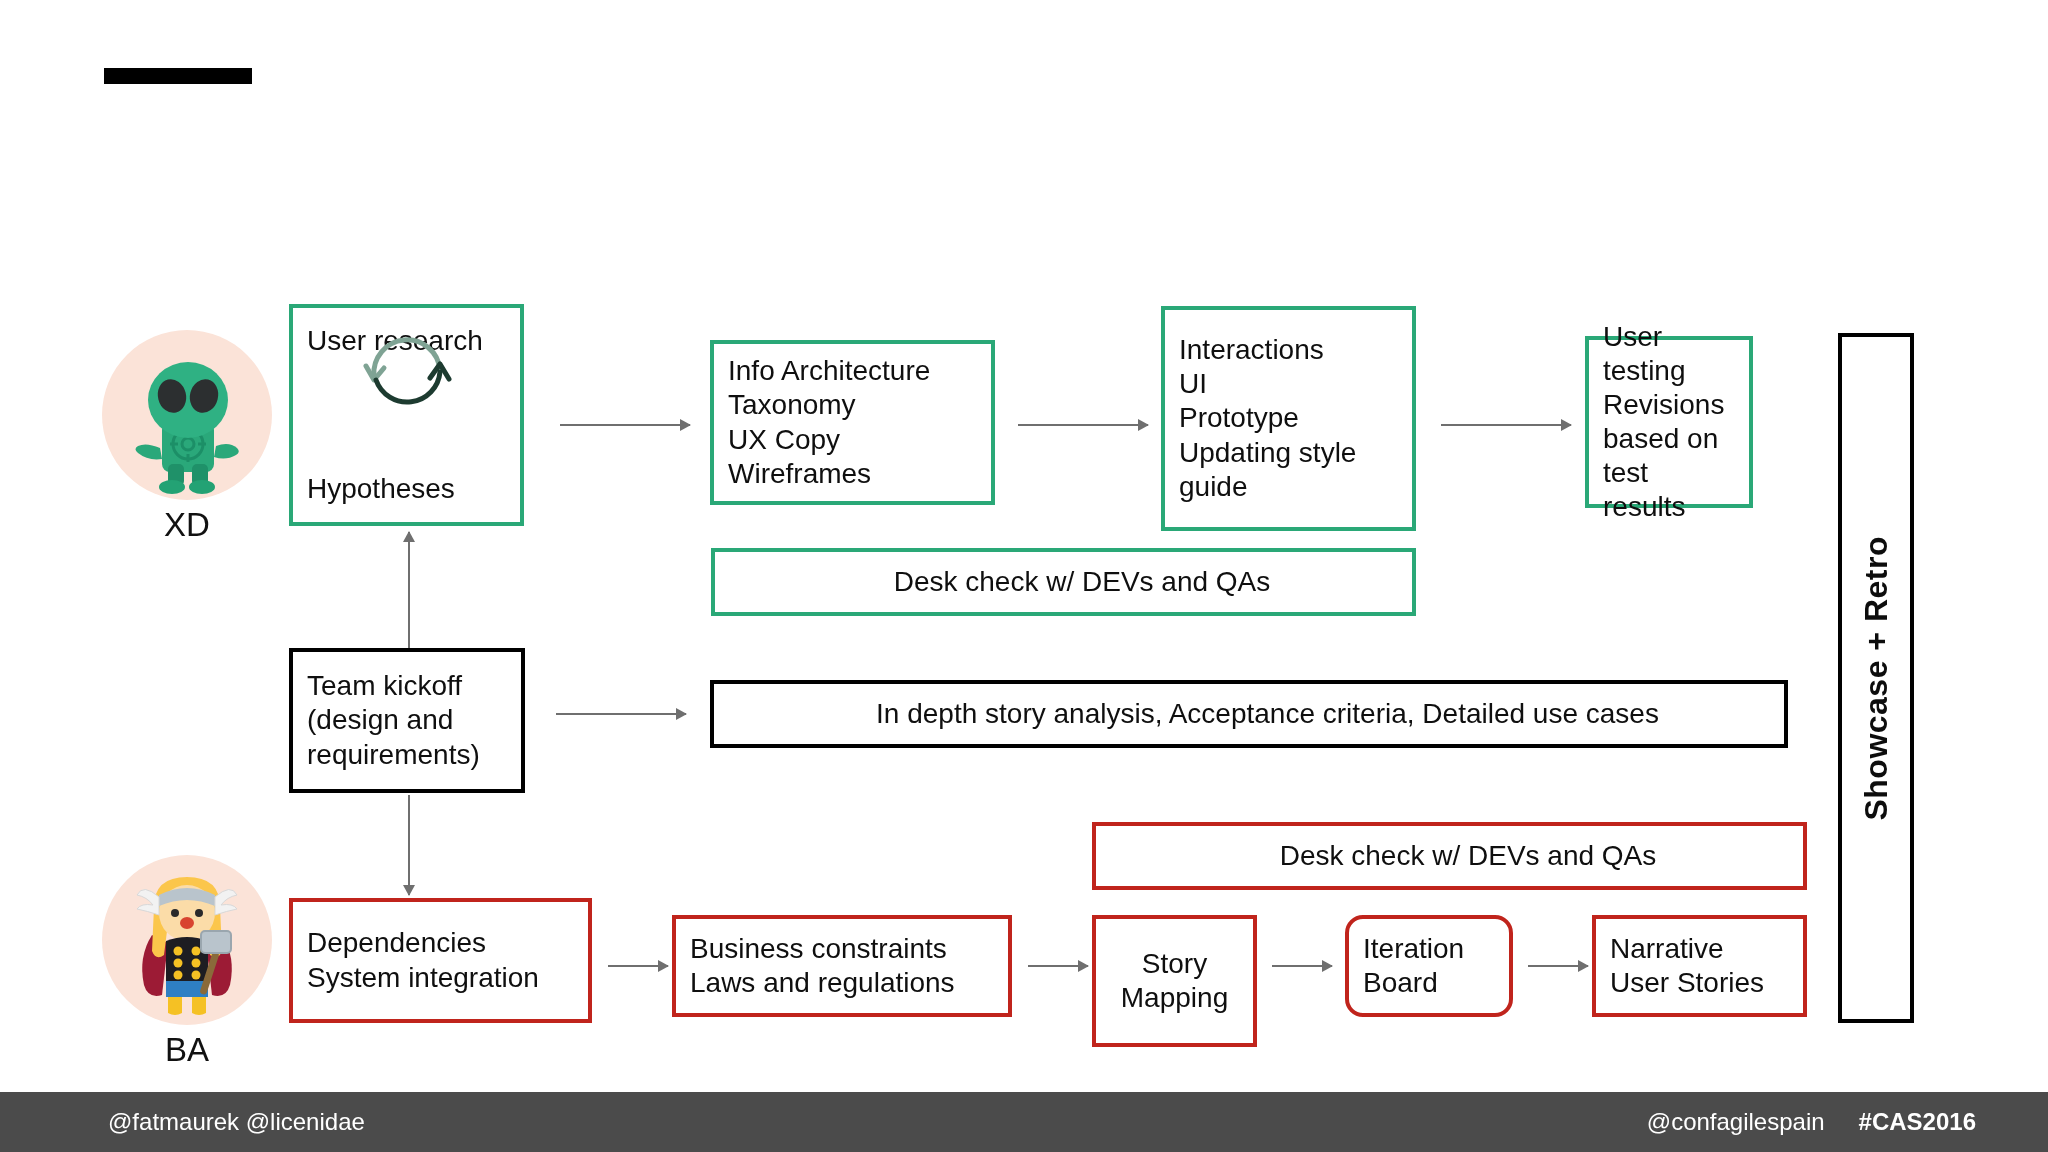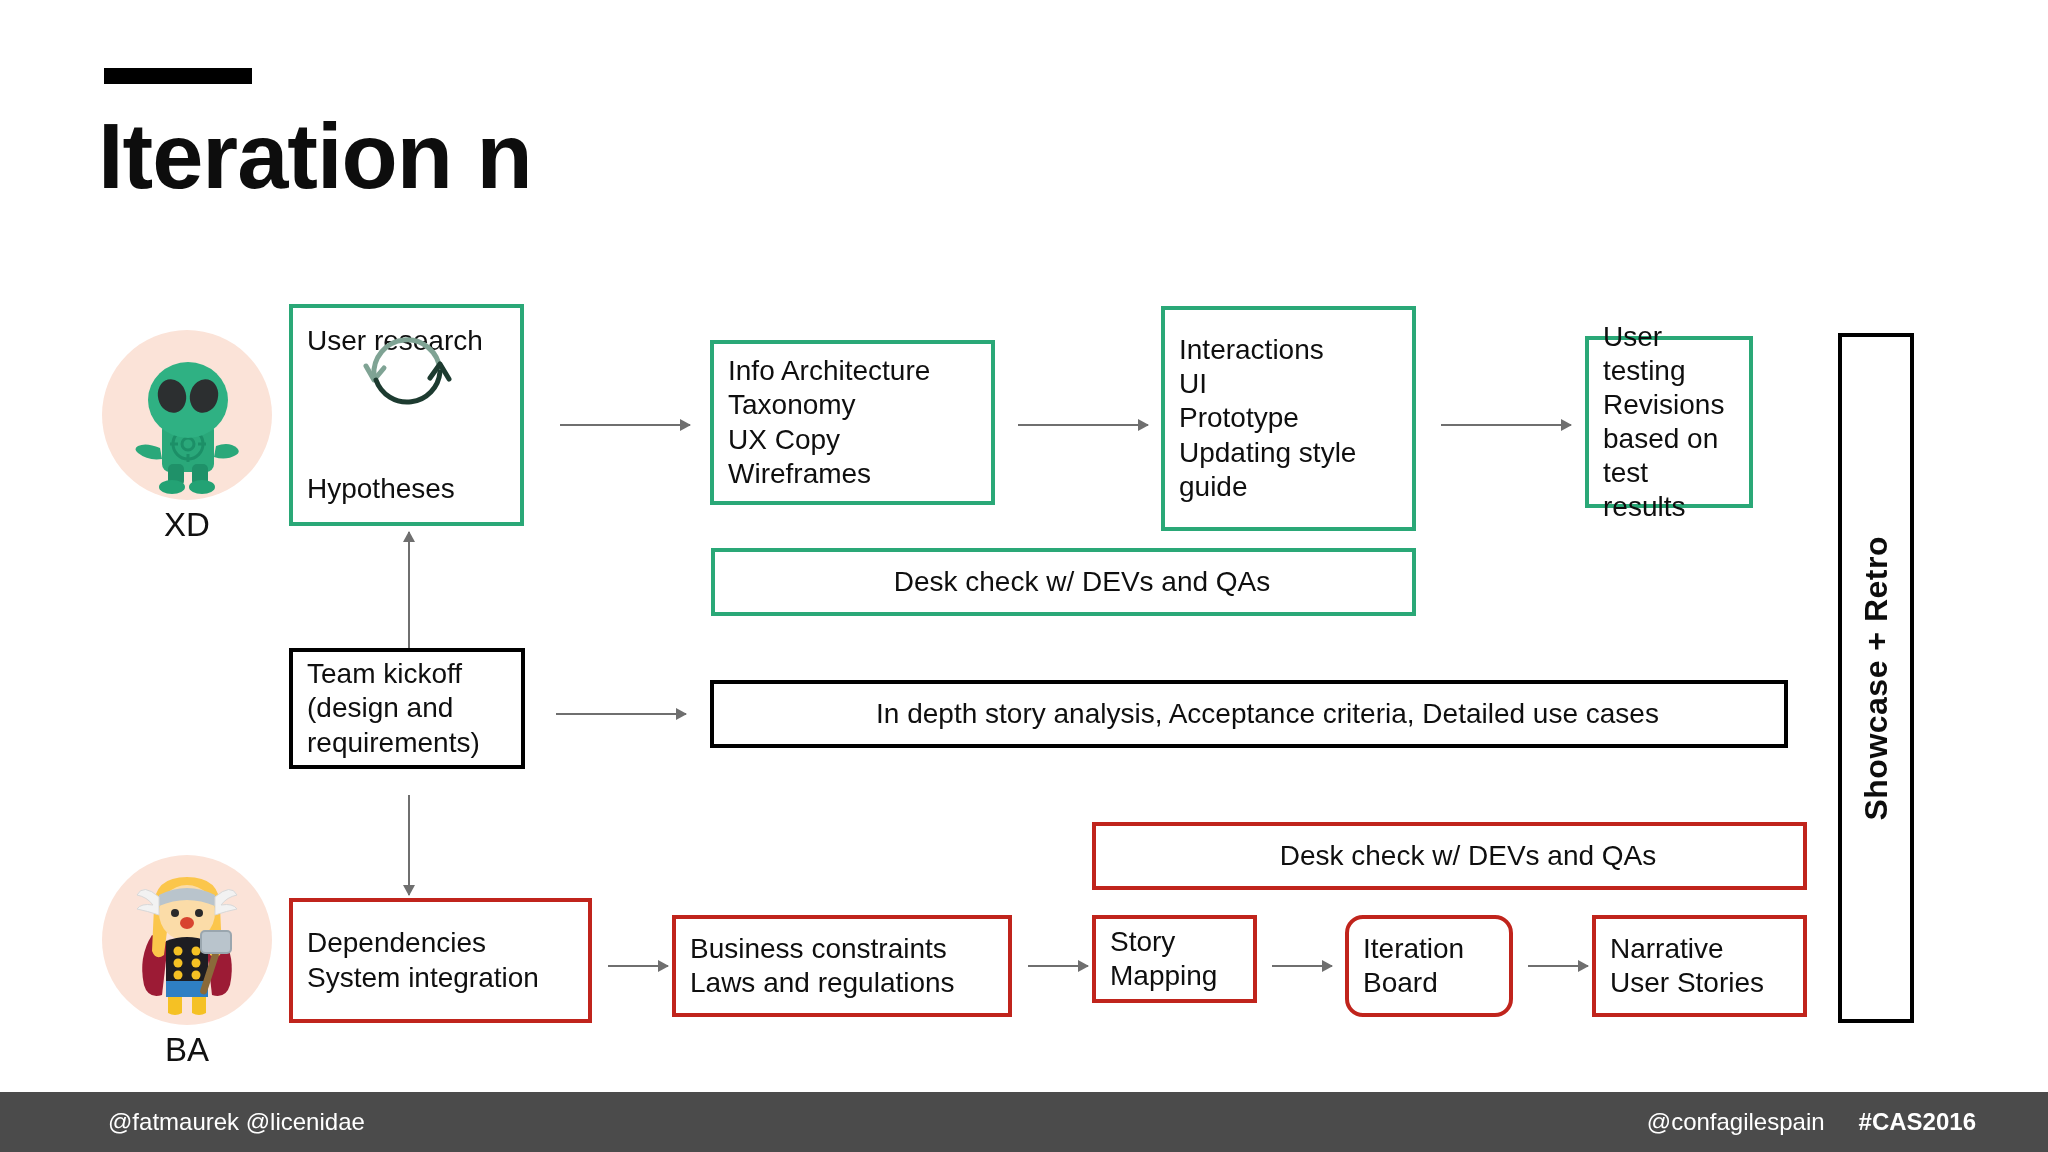--- a/index.html
+++ b/index.html
@@ -102,7 +102,6 @@
 <div id="slide">
 
   <div class="title-rule"></div>
-  <div class="slide-title">Iteration n</div>
 
   <div class="avatar-wrap" style="left:102px;top:330px;">
     <div class="avatar-disc"></div>

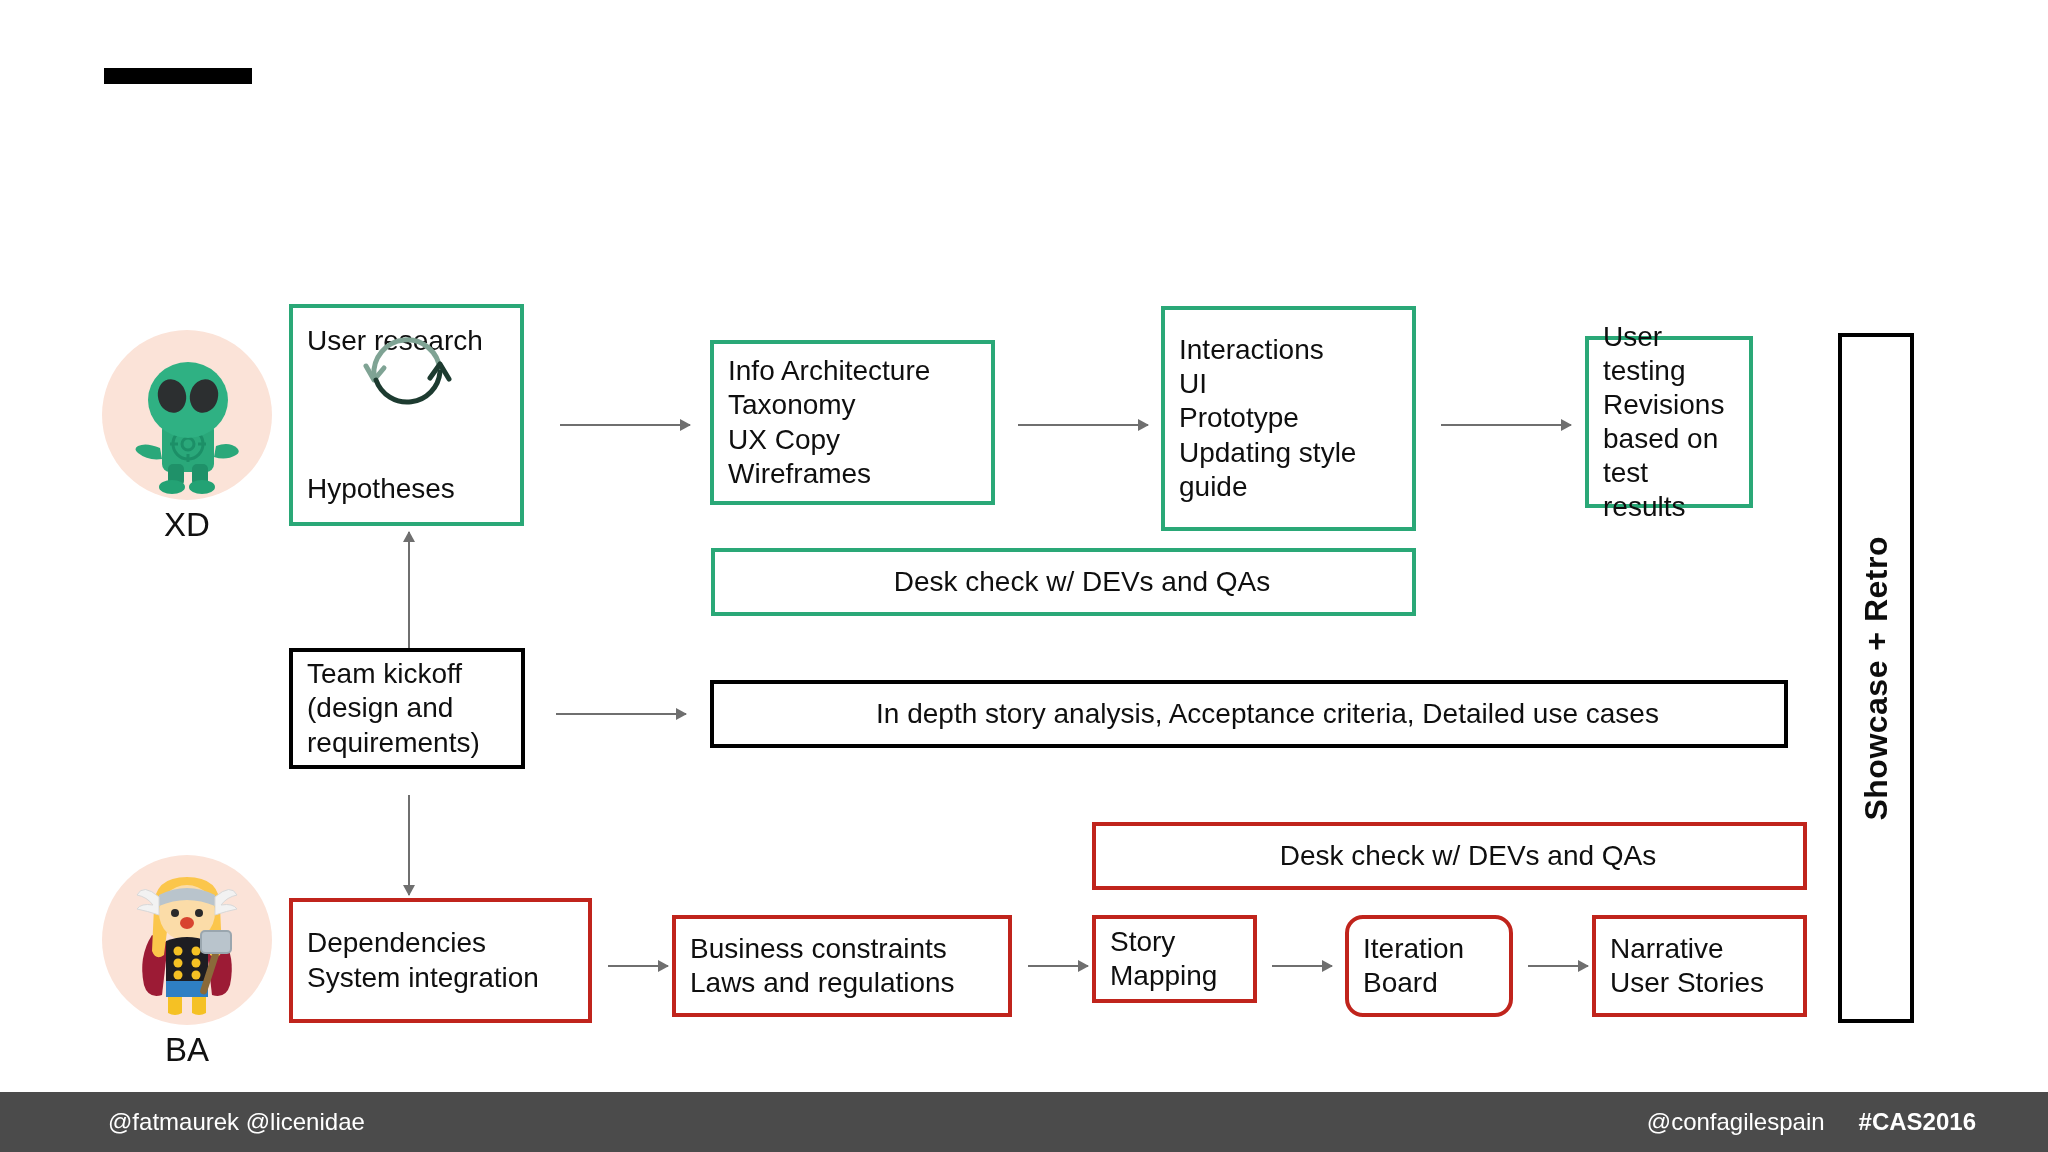--- a/index.html
+++ b/index.html
@@ -215,7 +215,7 @@
 
   <div class="arrow-v up" style="left:408px;top:532px;height:118px;"></div>
 
-  <div class="box black" style="left:289px;top:648px;width:236px;height:121px;">
+  <div class="box black" style="left:289px;top:648px;width:236px;height:145px;">
     <div class="pad">Team kickoff
 (design and
 requirements)</div>

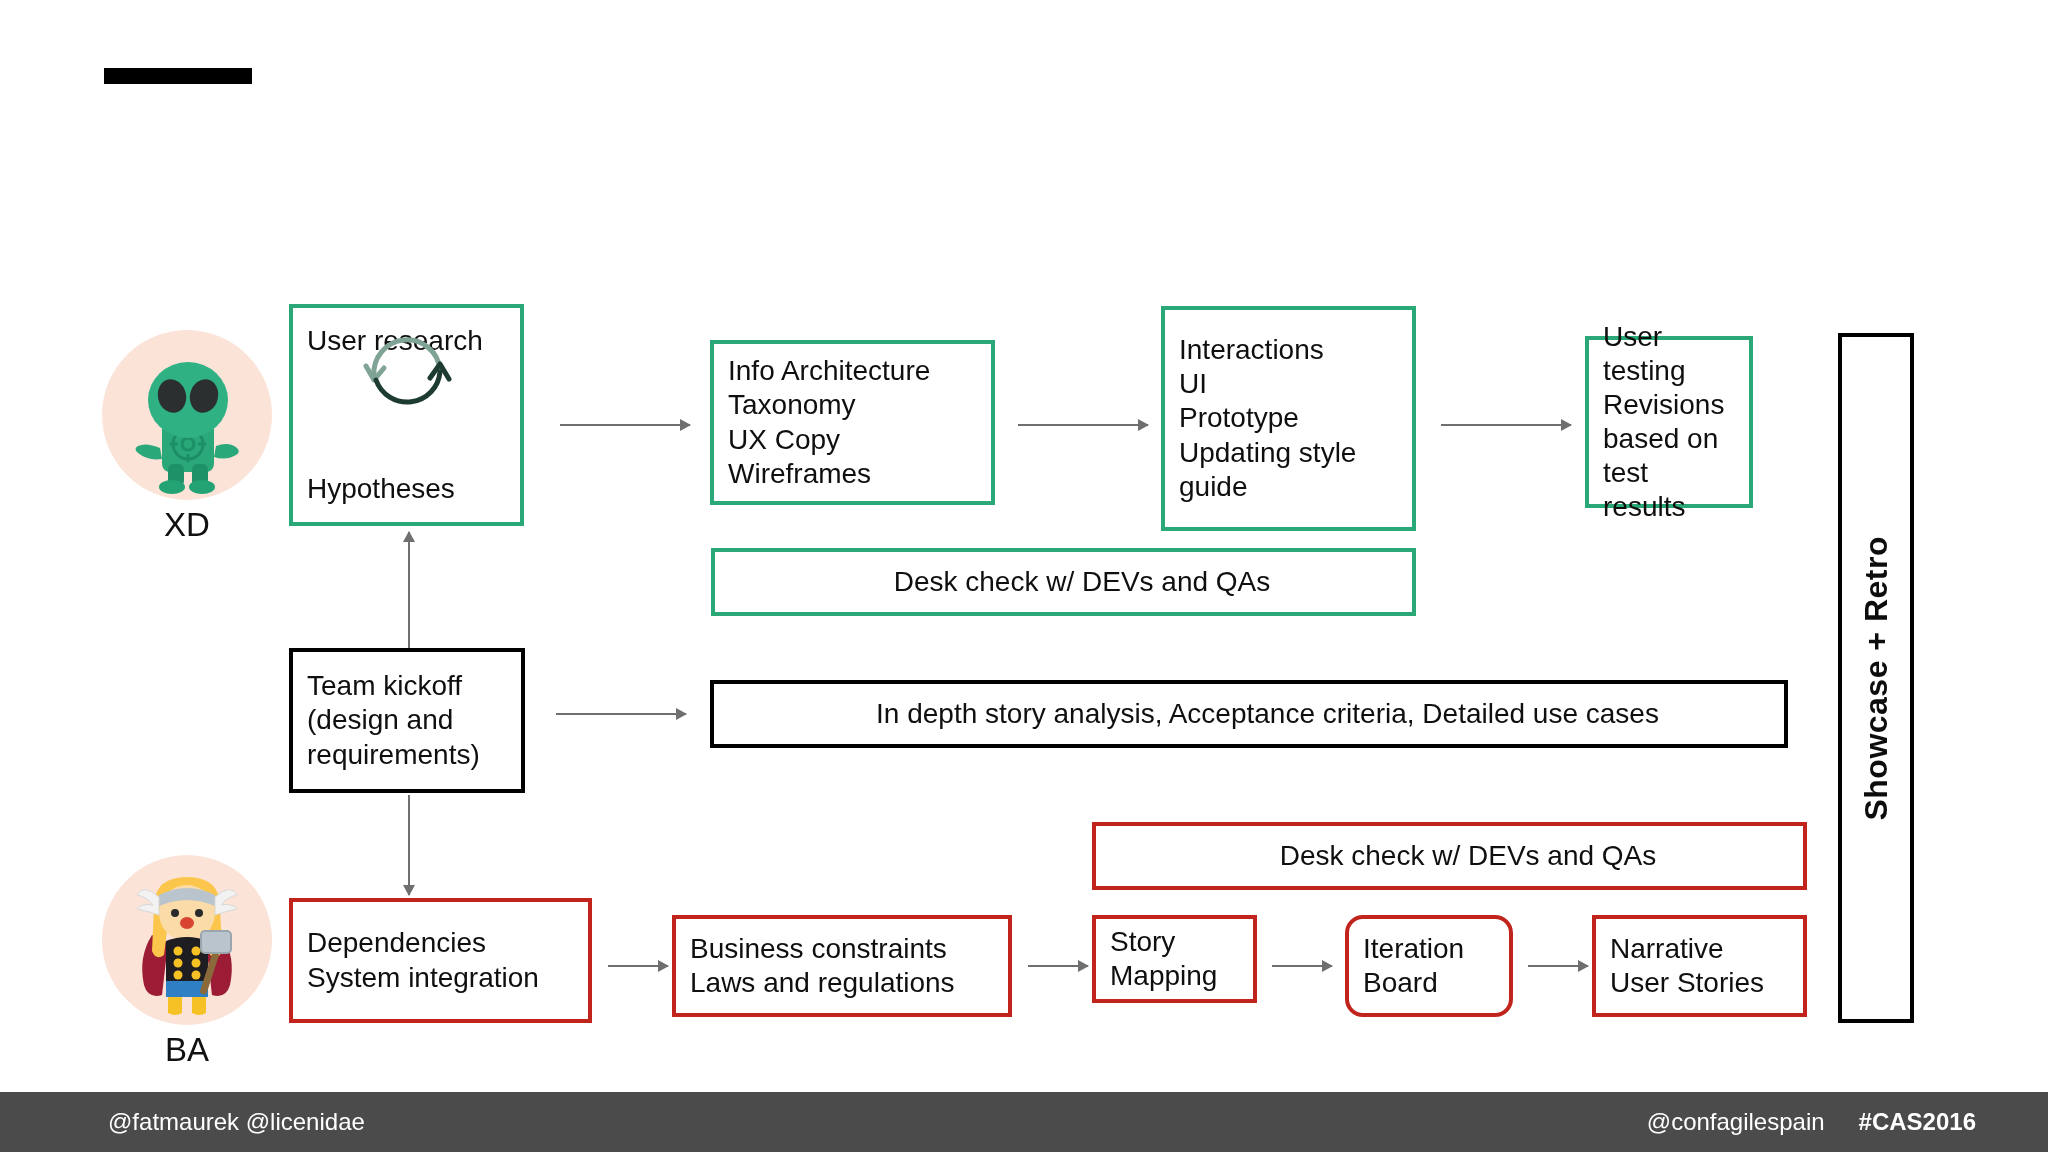--- a/index.html
+++ b/index.html
@@ -247,7 +247,7 @@
 
   <div class="arrow-h" style="left:1028px;top:965px;width:60px;"></div>
 
-  <div class="box red" style="left:1092px;top:915px;width:165px;height:88px;">
+  <div class="box red" style="left:1092px;top:915px;width:165px;height:132px;text-align:center;">
     <div class="pad">Story
 Mapping</div>
   </div>

